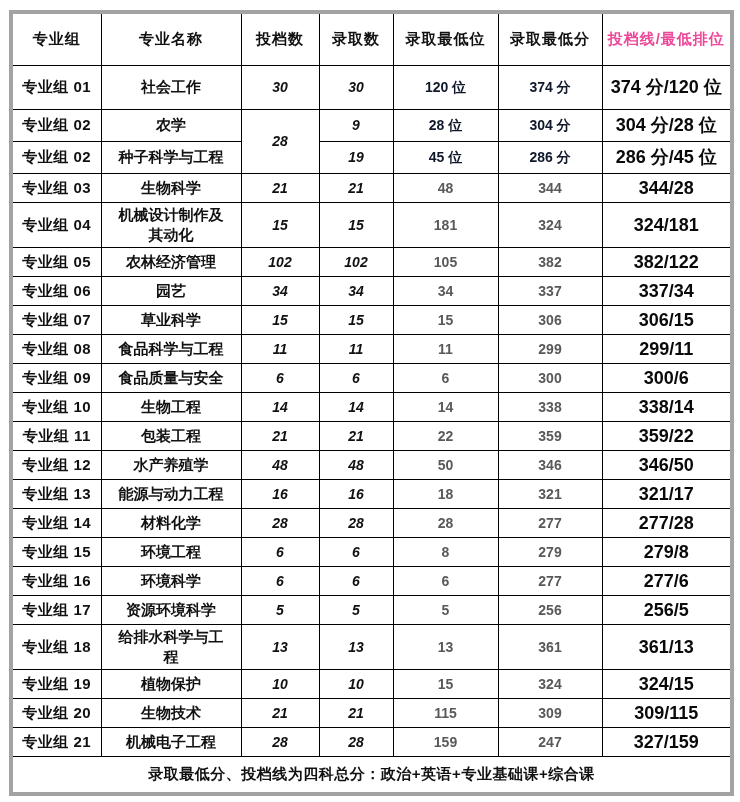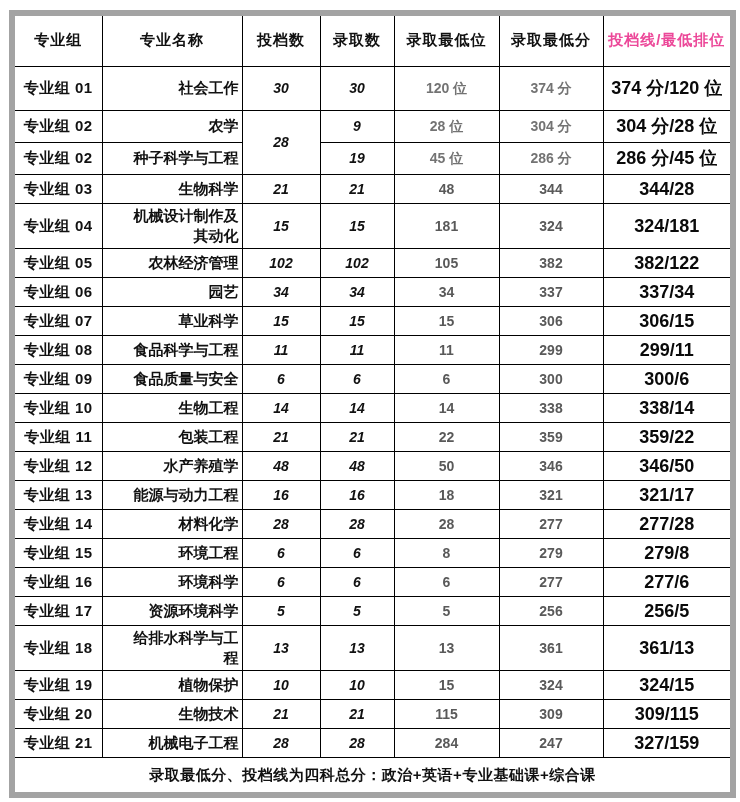--- a/index.html
+++ b/index.html
@@ -5,7 +5,7 @@
   html,body{margin:0;padding:0;background:#ffffff;}
   body{font-family:"Liberation Sans","DejaVu Sans",sans-serif;}
   .page{width:740px;height:802px;box-sizing:border-box;padding:10px 9px;background:#ffffff;}
-  table{border-collapse:collapse;table-layout:fixed;width:721px;border:6px solid #a3a3a3;padding-left:29px;}
+  table{border-collapse:collapse;table-layout:fixed;width:721px;border:4px solid #a3a3a3;padding-left:29px;}
   th,td{border:1px solid #000000;text-align:center;vertical-align:middle;padding:2px 3px;box-sizing:border-box;overflow:hidden;}
   thead tr{height:53px;}
   th{font-size:15px;font-weight:bold;color:#111111;letter-spacing:1px;}

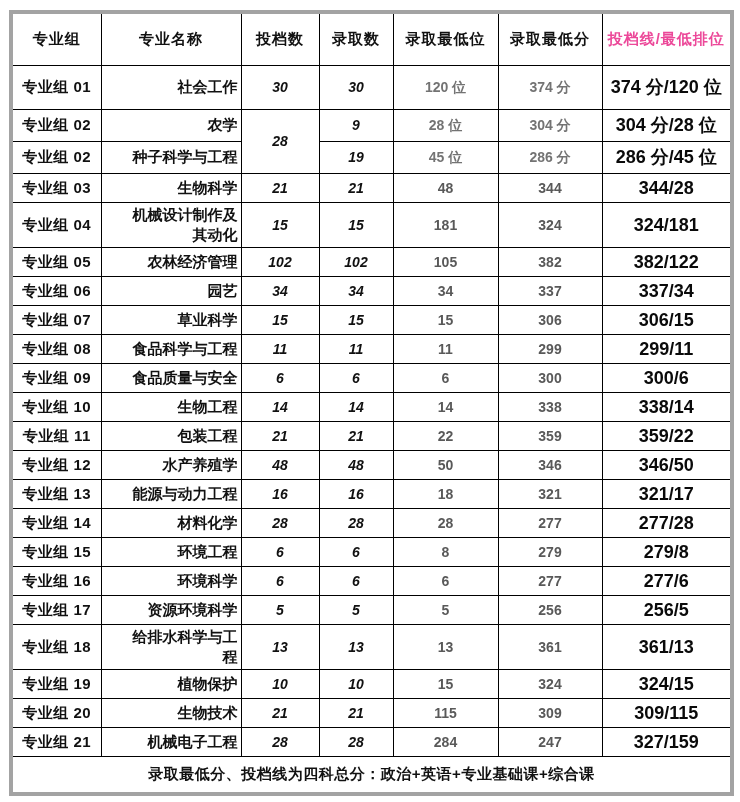--- a/index.html
+++ b/index.html
@@ -15,7 +15,7 @@
   tbody tr.r-sub{height:32px;}
   td{font-size:15px;font-weight:bold;color:#111111;line-height:20px;}
   td.c-group{letter-spacing:0.5px;}
-  td.c-major{white-space:pre-line;text-align:right;}
+  td.c-major{white-space:pre-line;}
   td.c-num{font-size:14px;font-style:italic;}
   td.c-mid{font-size:14px;}
   td.c-mid.gray{color:#595959;font-weight:bold;}

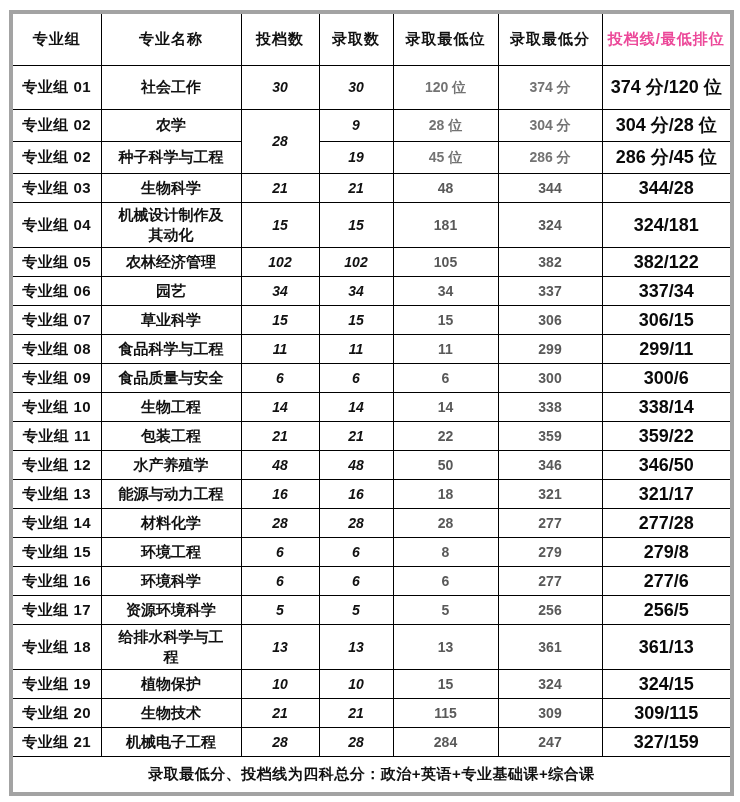--- a/index.html
+++ b/index.html
@@ -19,7 +19,7 @@
   td.c-num{font-size:14px;font-style:italic;}
   td.c-mid{font-size:14px;}
   td.c-mid.gray{color:#595959;font-weight:bold;}
-  td.c-mid.dark{color:#737373;}
+  td.c-mid.dark{color:#0f172a;}
   td.c-line{font-size:18px;color:#0a0a0a;}
   tfoot tr{height:38px;margin-top:6px;}
   tfoot td{font-size:15px;font-weight:bold;color:#111111;letter-spacing:0.5px;}

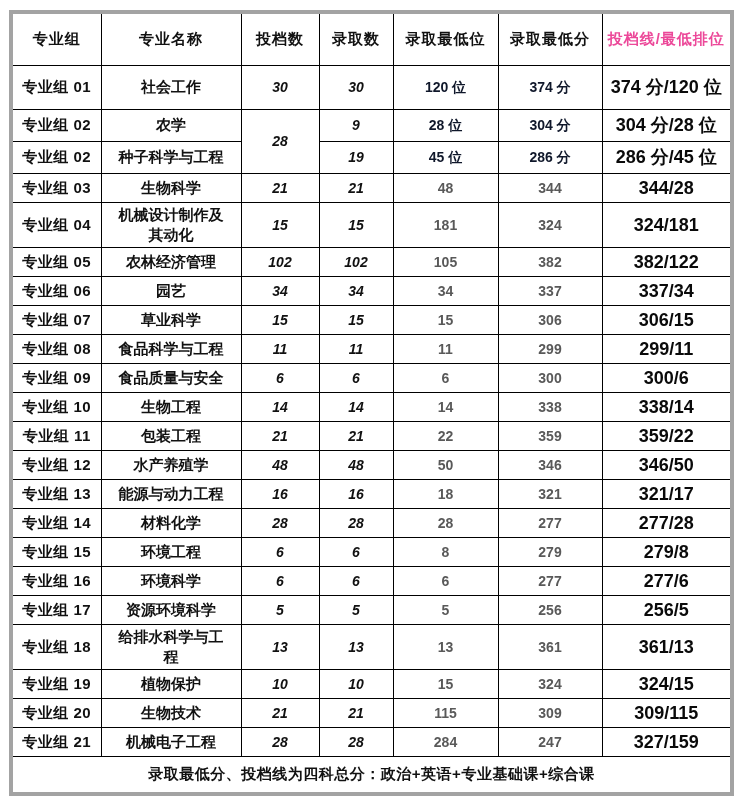--- a/index.html
+++ b/index.html
@@ -245,7 +245,7 @@
           <td class="c-major">机械电子工程</td>
           <td class="c-num">28</td>
           <td class="c-num">28</td>
-          <td class="c-mid gray">284</td>
+          <td class="c-mid gray">159</td>
           <td class="c-mid gray">247</td>
           <td class="c-line">327/159</td>
         </tr>

